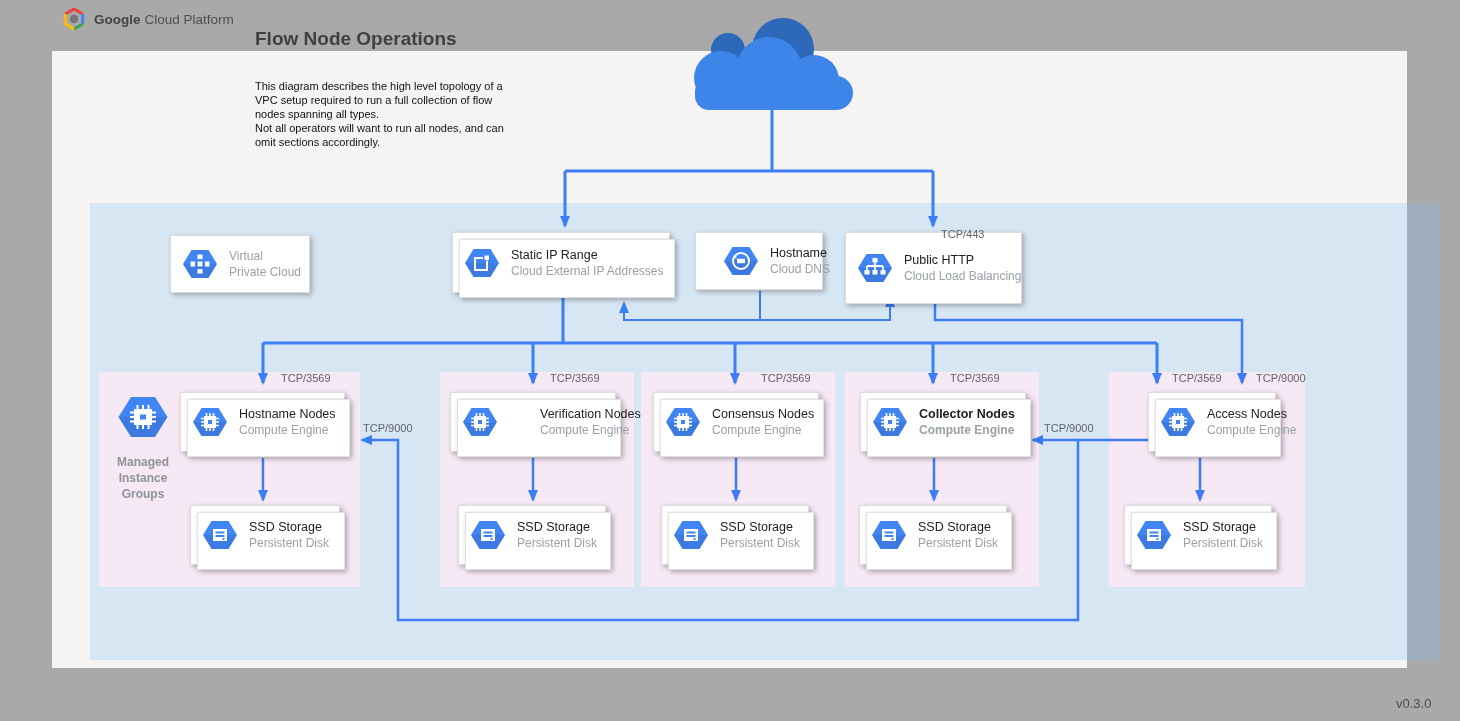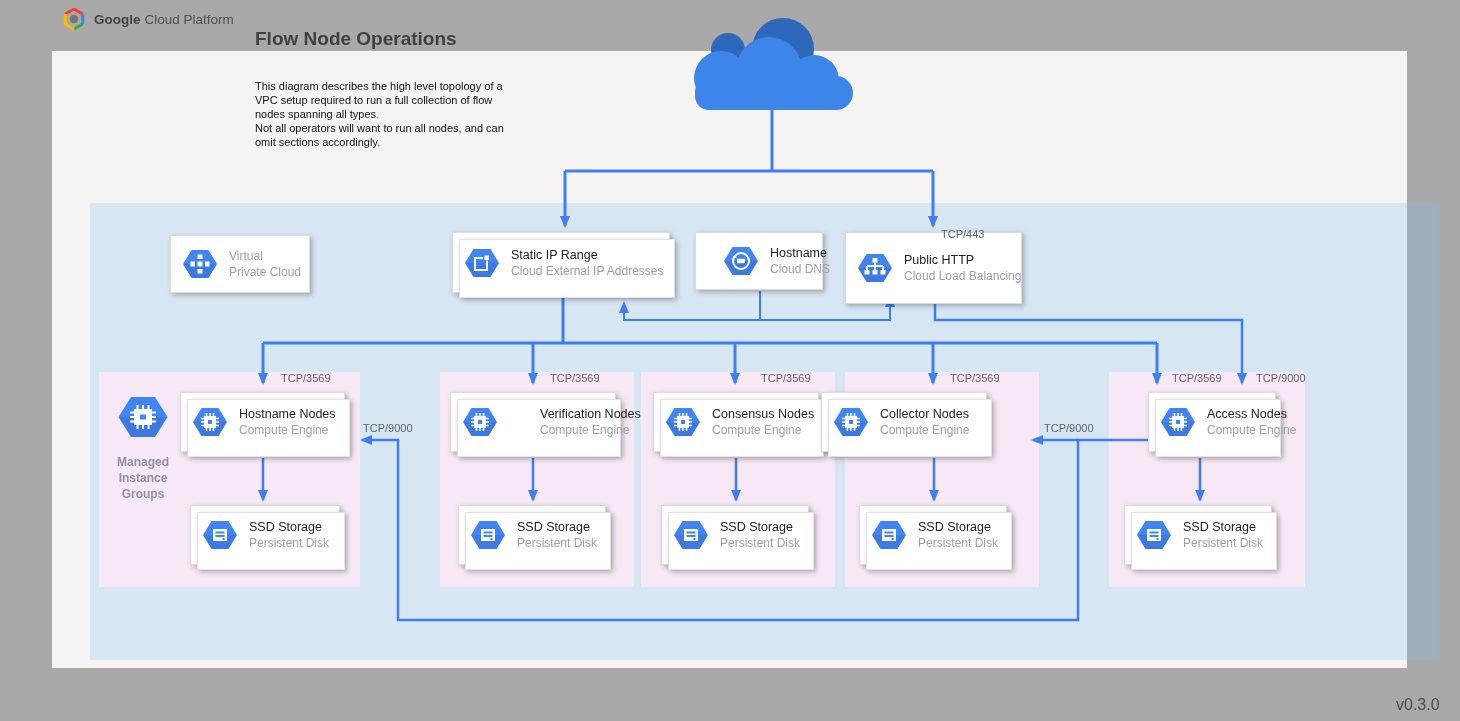--- a/index.html
+++ b/index.html
@@ -215,7 +215,7 @@
     </div>
   </div>
 
-  <div class="card stacked" style="left:821px;top:392px;width:166px;height:60px;">
+  <div class="card stacked" style="left:860px;top:392px;width:166px;height:60px;font-weight:bold;">
     <svg class="hexicon" width="36" height="32" viewBox="0 0 36 32">
       <polygon points="1,16 9.5,2 26.5,2 35,16 26.5,30 9.5,30" fill="#4184f3"></polygon>
       <polygon points="1,16 35,16 26.5,30 9.5,30" fill="rgba(0,0,0,0.07)"></polygon>

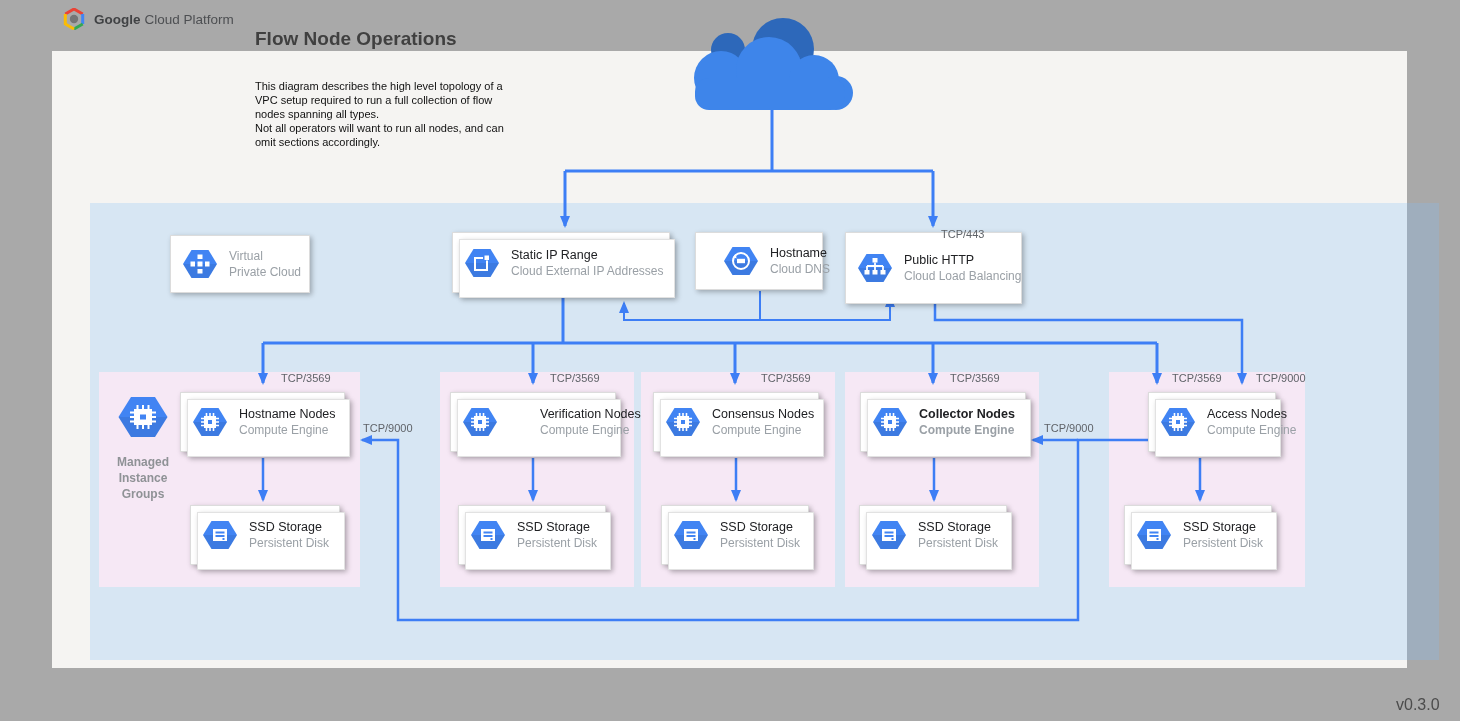--- a/index.html
+++ b/index.html
@@ -25,7 +25,7 @@
   .brand-text b{font-weight:bold;color:#404244;margin-right:4px;}
   .mig-icon{position:absolute;left:117px;top:394px;z-index:3;}
   .mig-label{position:absolute;left:97px;top:454px;width:92px;text-align:center;font-size:12px;font-weight:bold;line-height:16px;color:#8f9296;white-space:pre-line;z-index:3;}
-  .version{position:absolute;left:1396px;top:696px;font-size:16px;color:#4c4c4c;z-index:2;}
+  .version{position:absolute;left:1396px;top:696px;font-size:13px;color:#4c4c4c;z-index:2;}
 </style>
 </head>
 <body>

